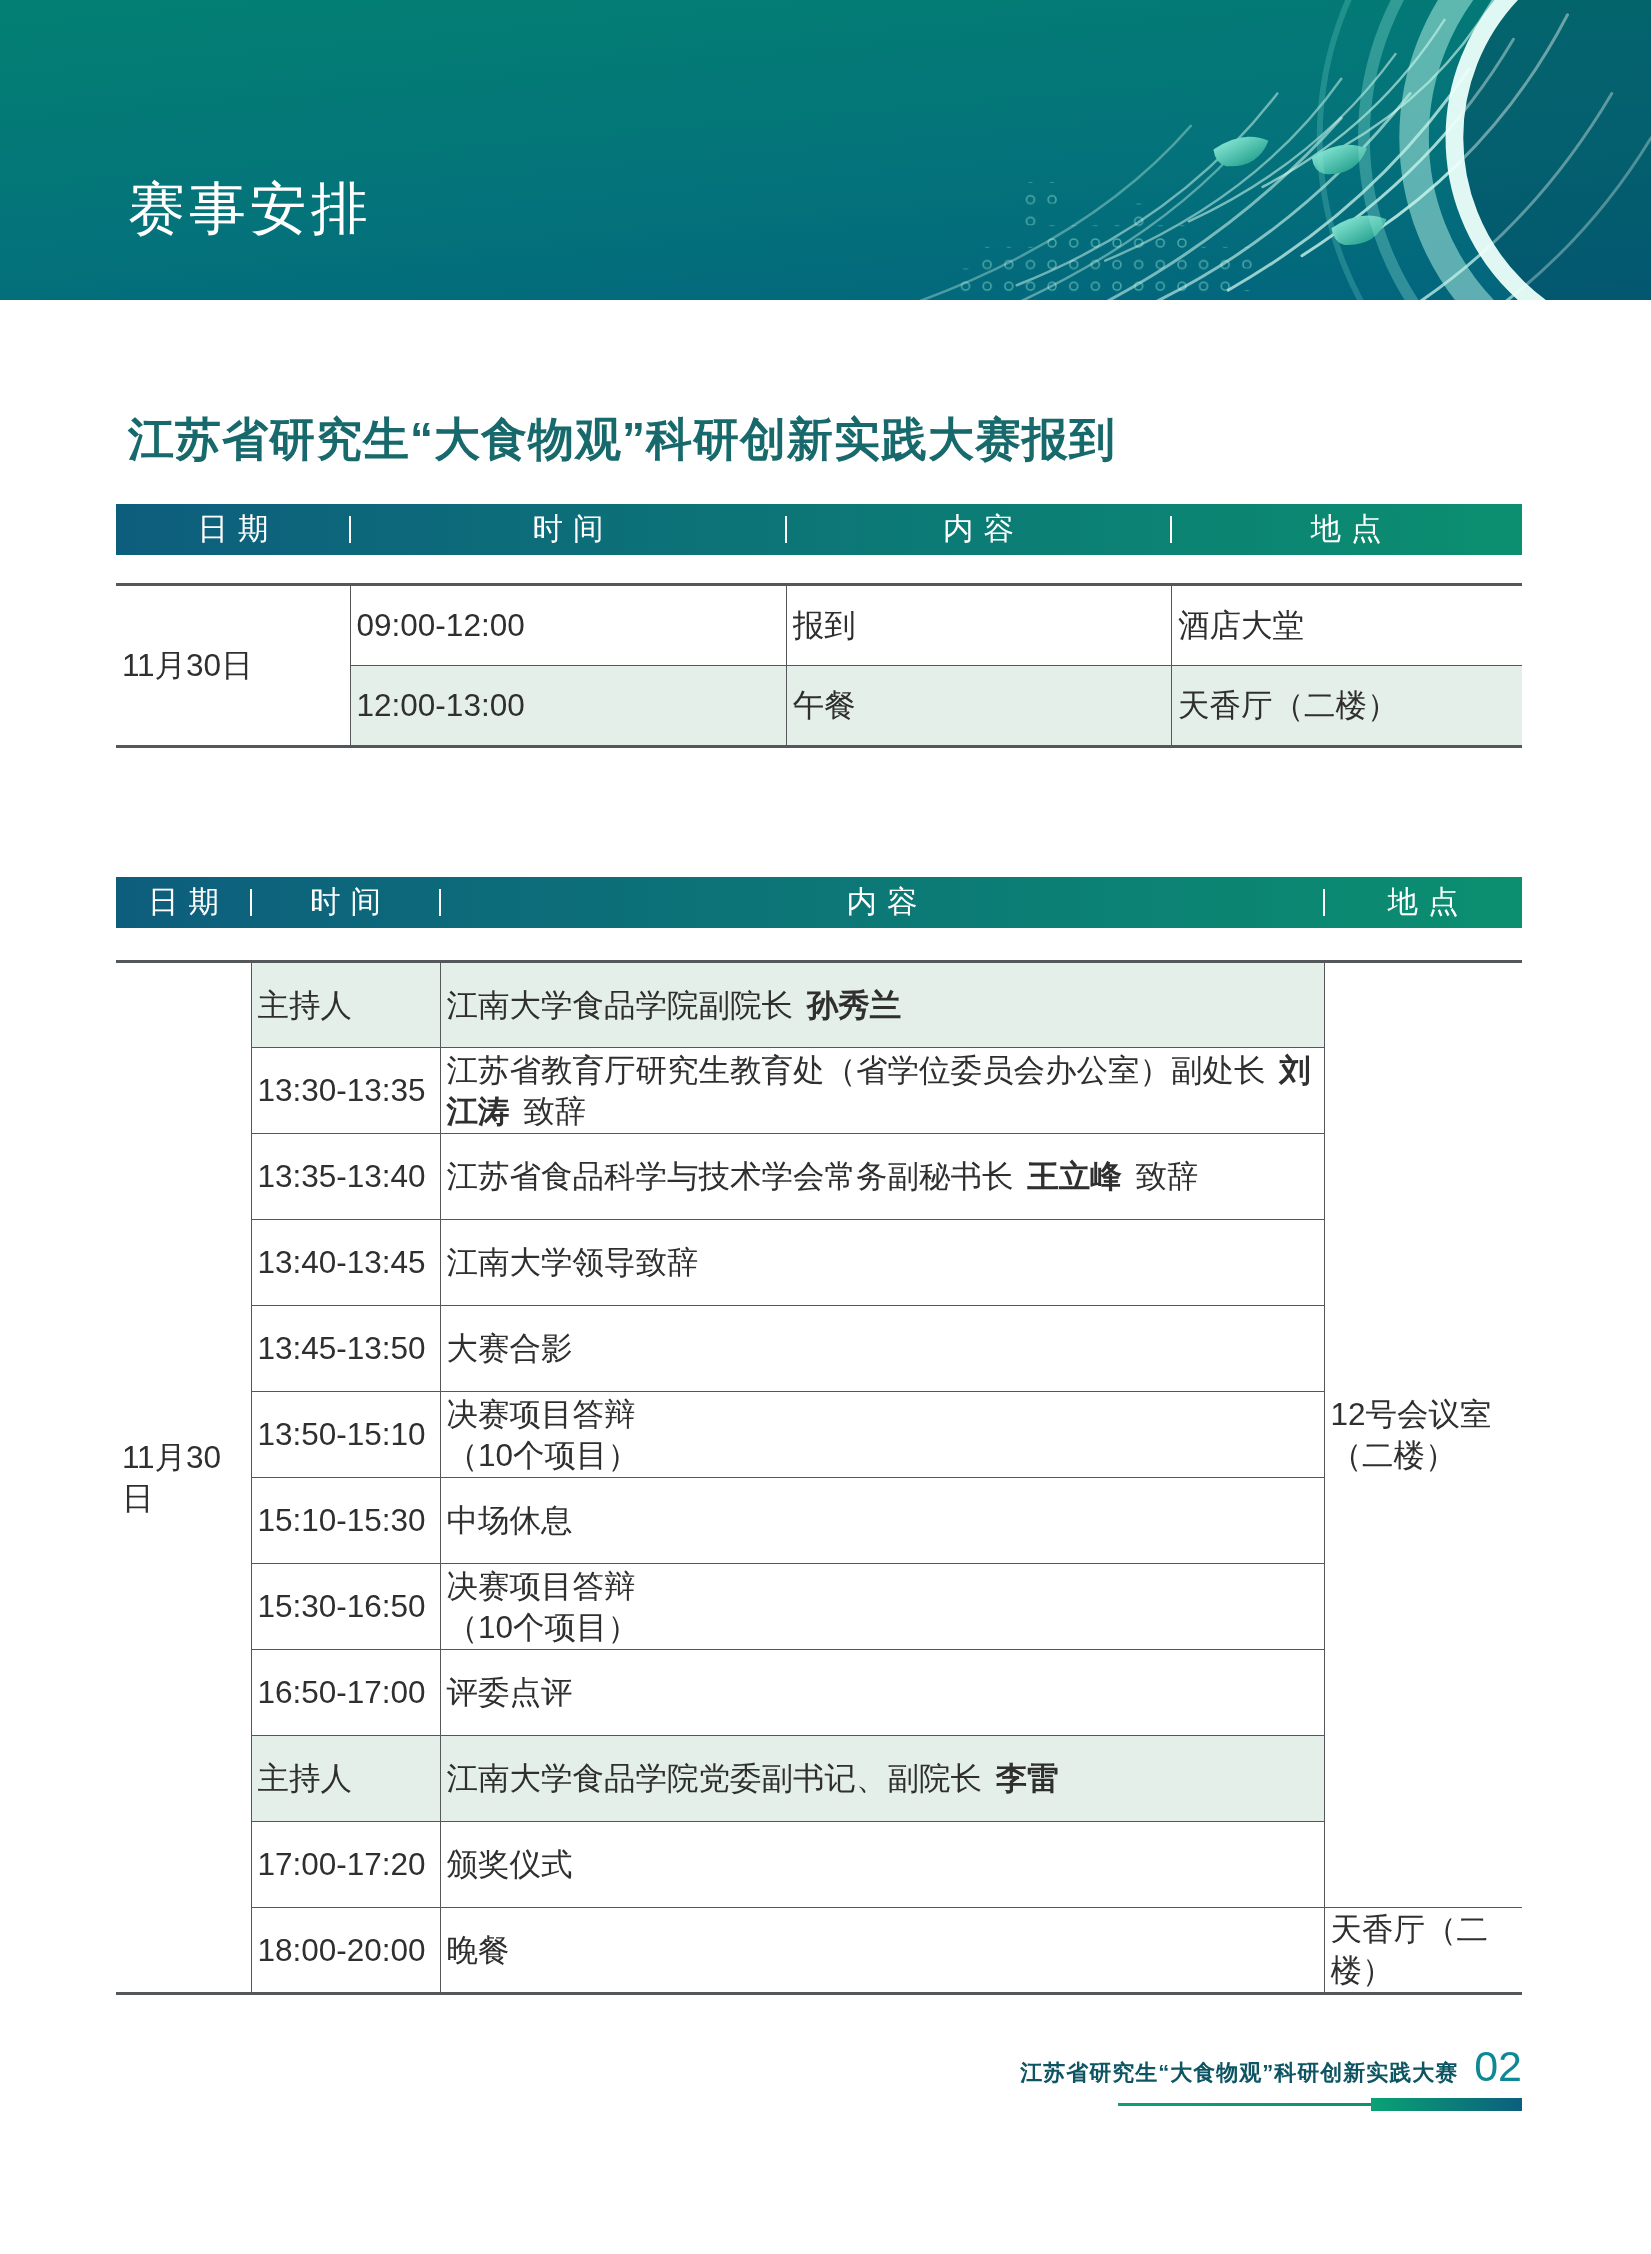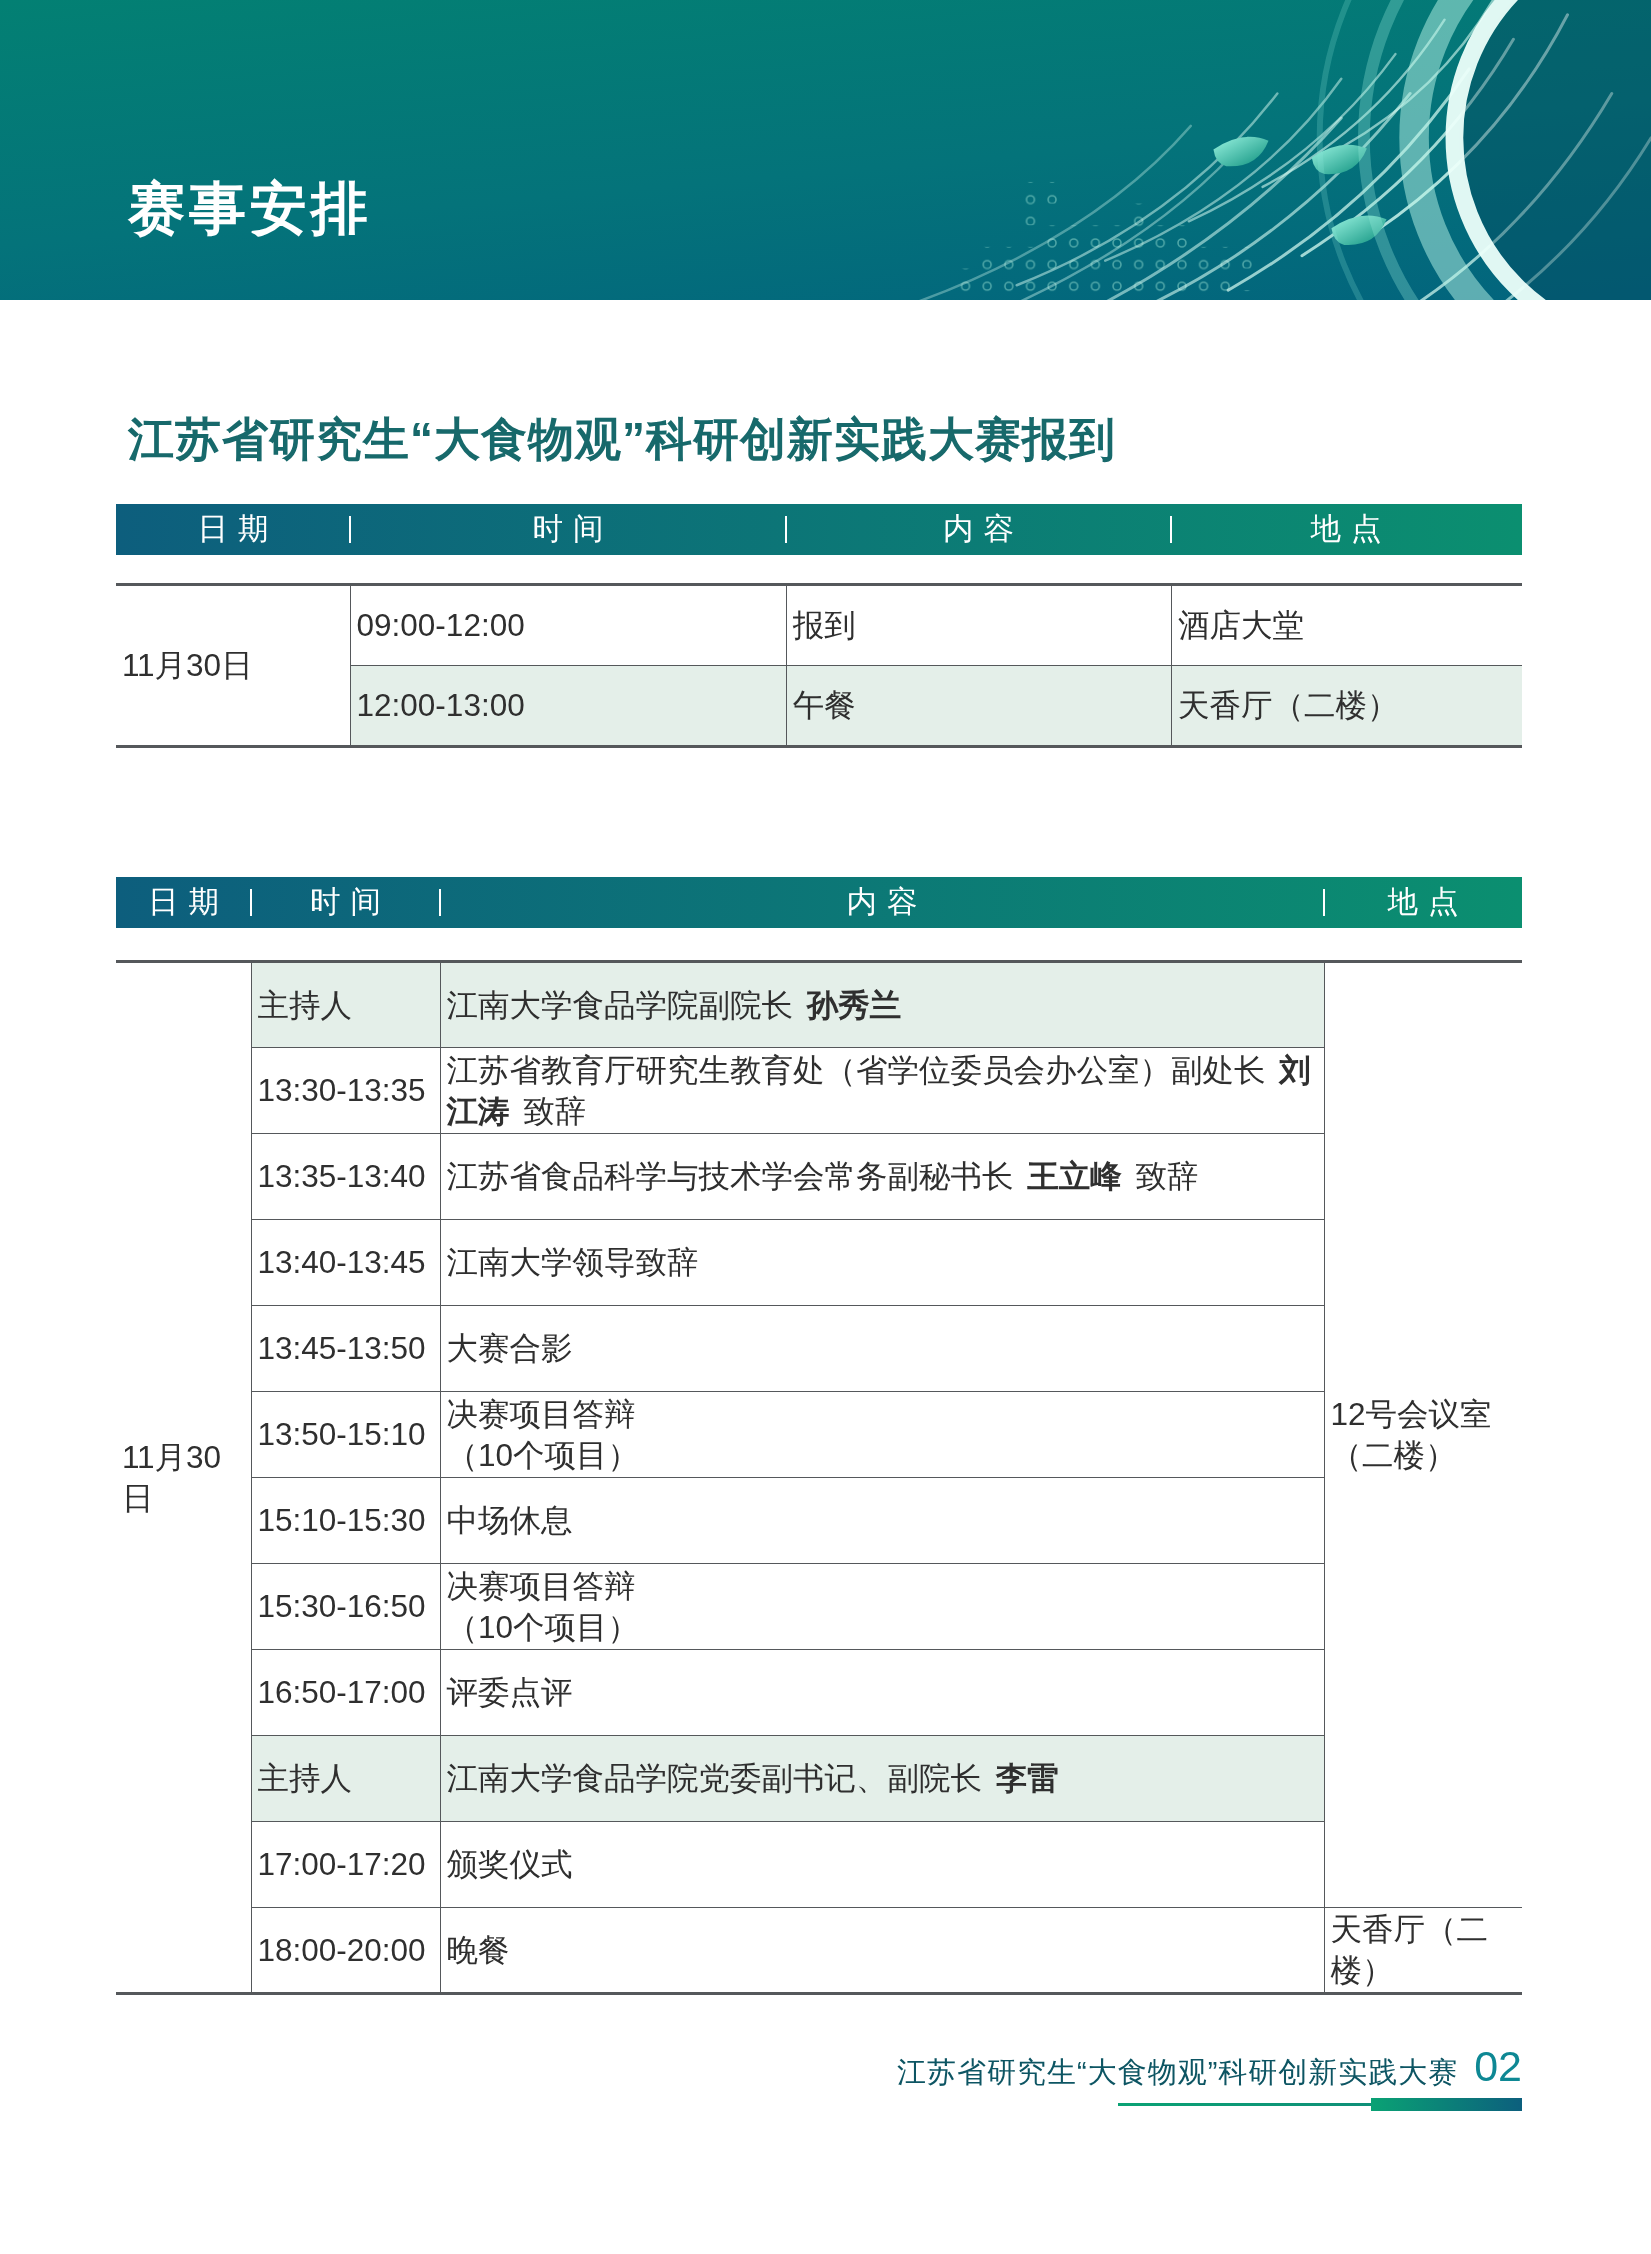--- a/index.html
+++ b/index.html
@@ -18,7 +18,7 @@
   .banner svg{position:absolute;right:0;top:0;}
   .banner-title{
     position:absolute;left:128px;top:177px;margin:0;
-    font-size:57px;font-weight:bold;color:#ffffff;letter-spacing:3.9px;line-height:1.1;
+    font-size:57px;font-weight:normal;color:#ffffff;letter-spacing:3.9px;line-height:1.1;
   }
   
   .sec-title{

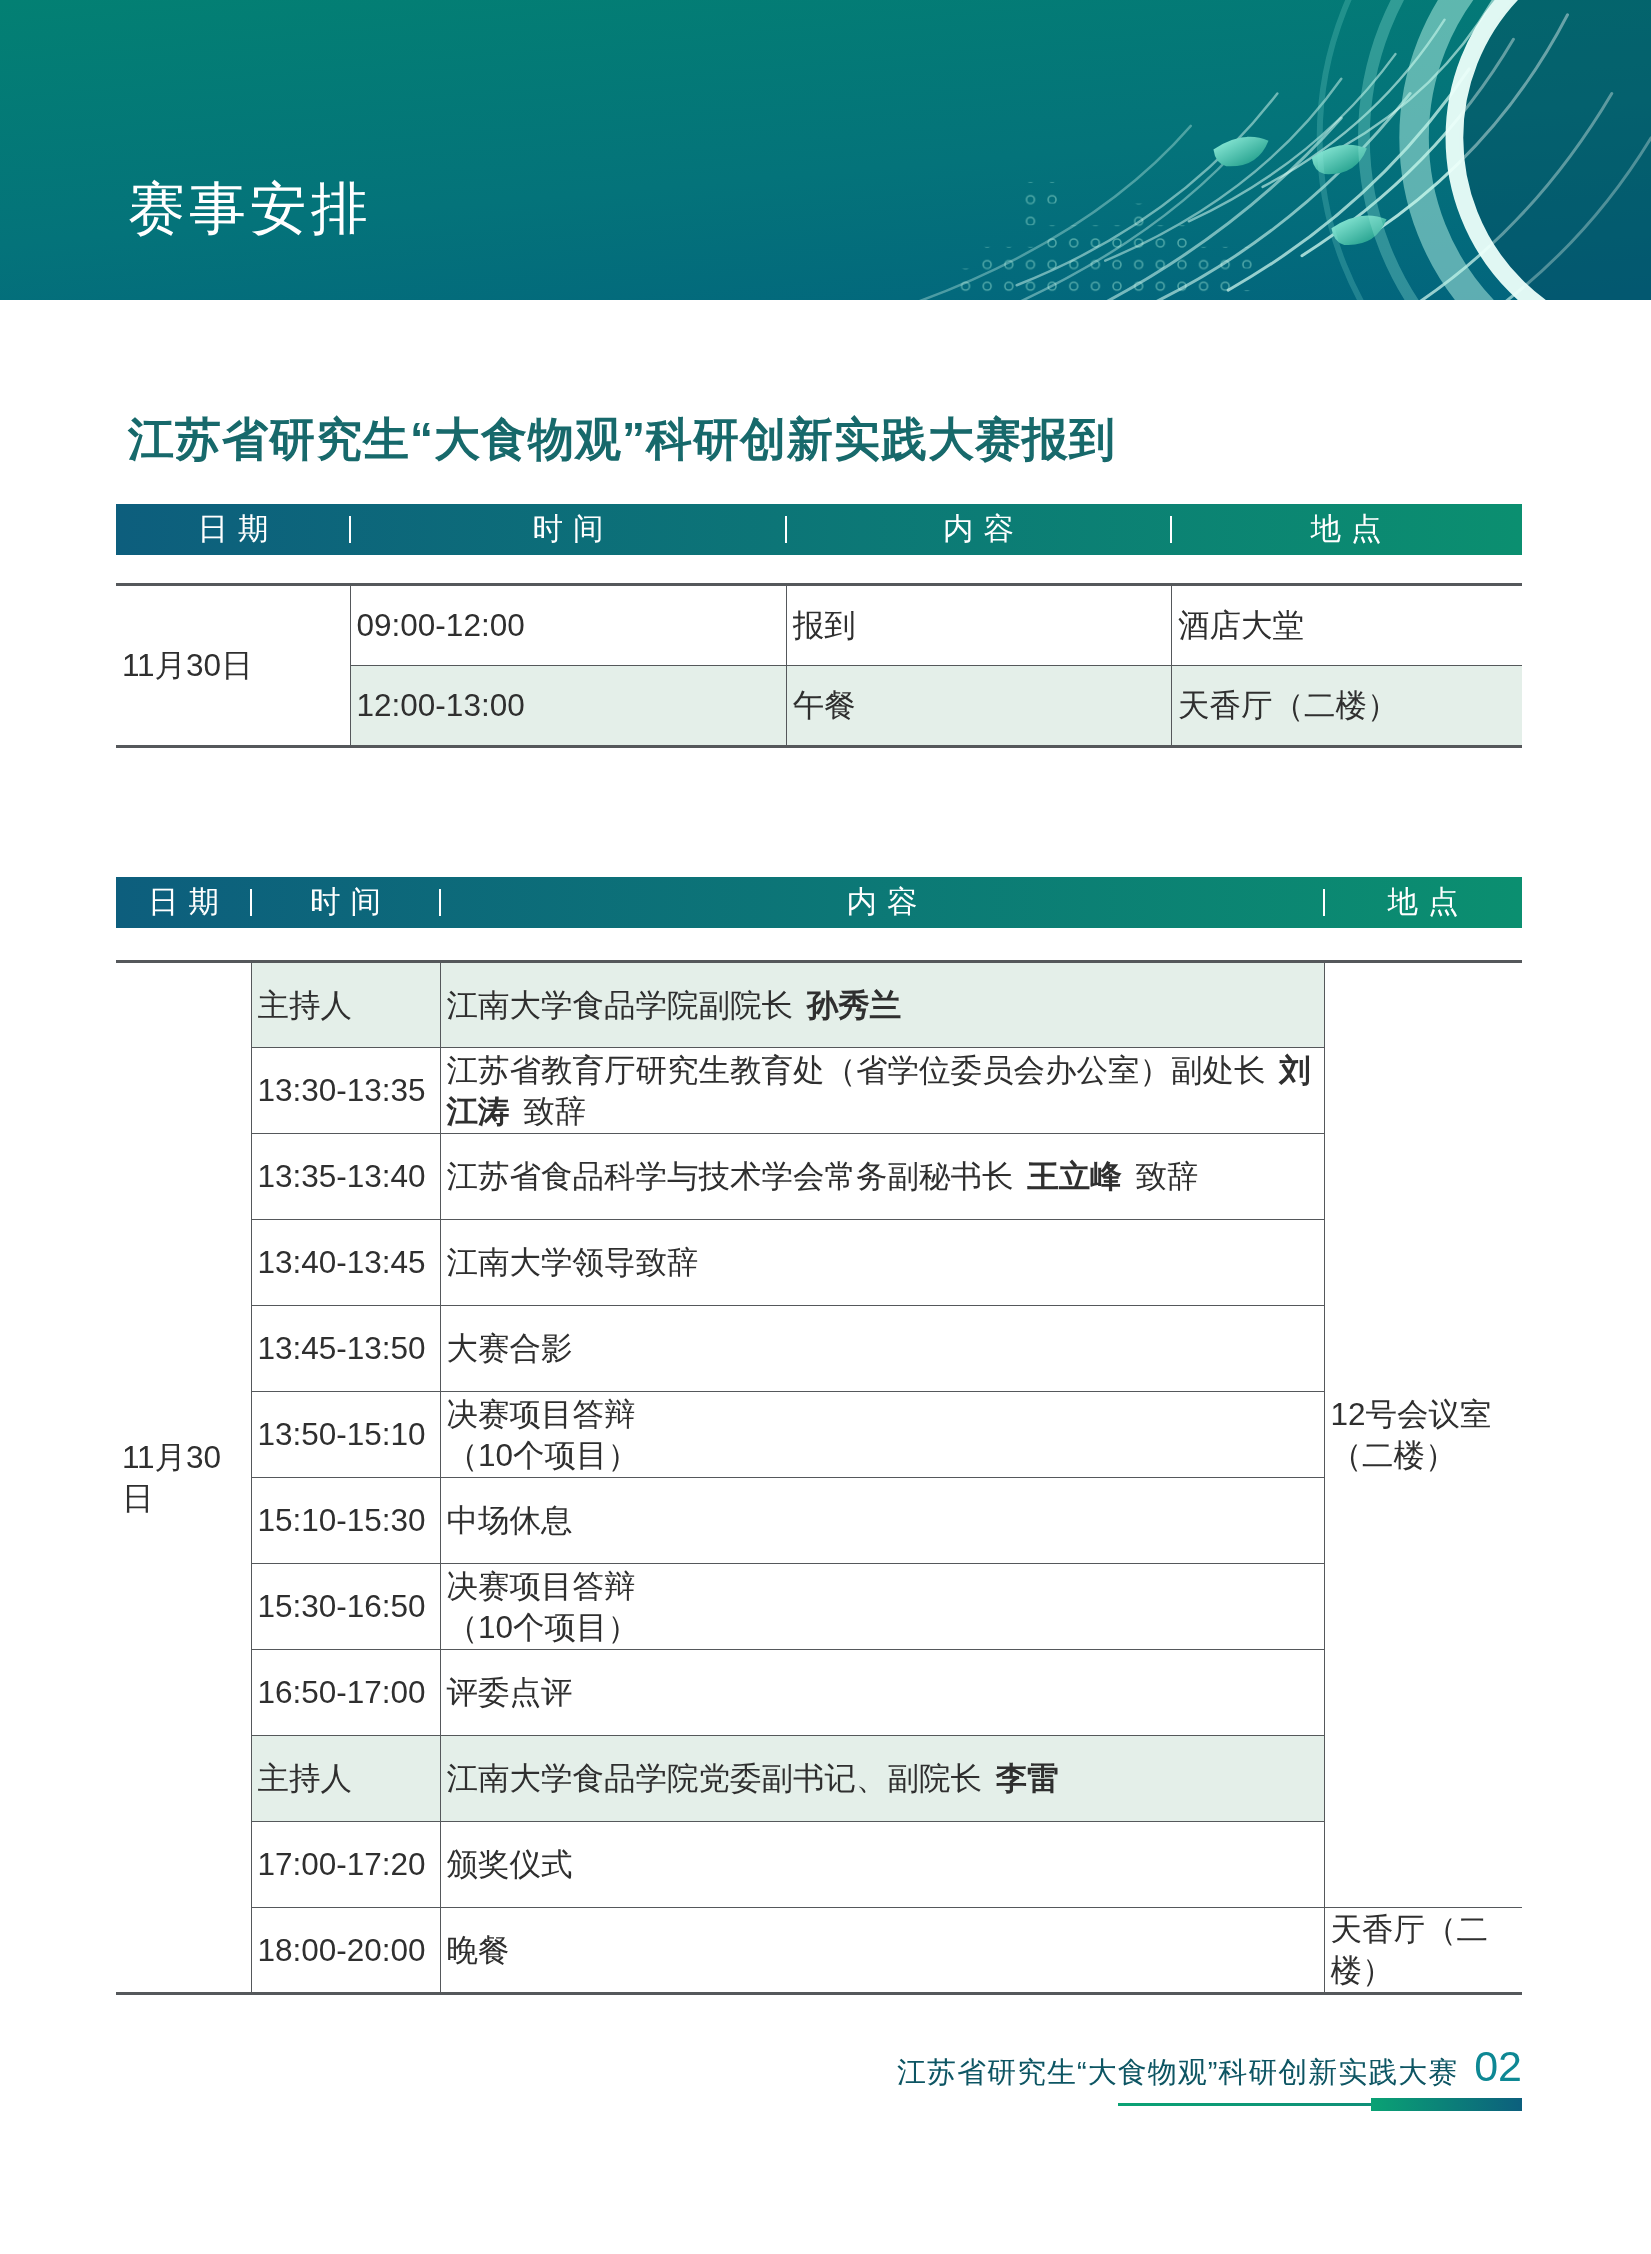--- a/index.html
+++ b/index.html
@@ -67,7 +67,7 @@
   .footer-row{
     position:absolute;top:2045px;right:130px;display:flex;align-items:flex-end;gap:15.8px;
   }
-  .footer-text{font-size:29px;font-weight:normal;color:var(--footer-text,#0d5563);line-height:29.6px;letter-spacing:1px;}
+  .footer-text{font-size:22px;font-weight:bold;color:var(--footer-text,#0d5563);line-height:29.6px;letter-spacing:1px;}
   .footer-page{font-size:43px;font-weight:normal;color:var(--footer-page,#0e8894);line-height:43px;}
   .footer-line{
     position:absolute;top:2098px;right:130px;width:404px;height:12.8px;

